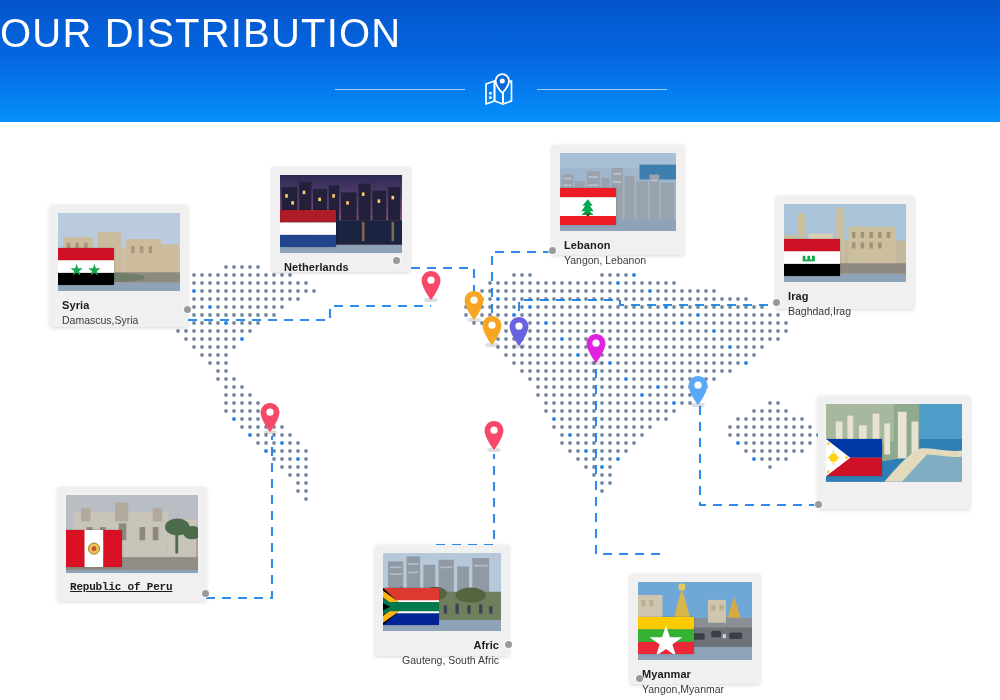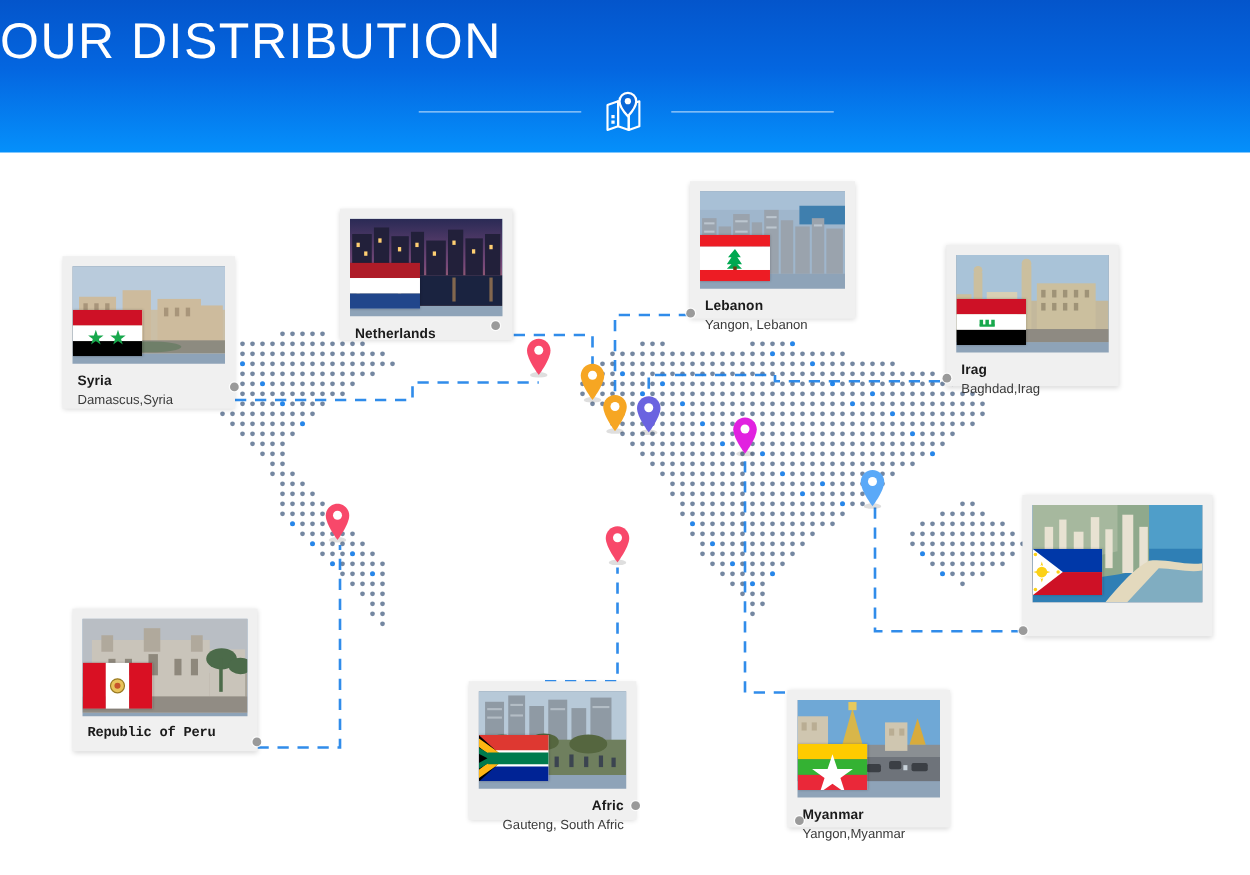--- a/index.html
+++ b/index.html
@@ -1120,7 +1120,7 @@
         </div>
         <div class="card-dot" style="left: -3px; bottom: 1px;"></div>
       </div>
-      <div class="card" style="left: 757px; top: 196px; width: 138px; height: 113px;">
+      <div class="card" style="left: 776px; top: 196px; width: 138px; height: 113px;">
         <div class="card-photo"><svg viewBox="0 0 140 80" preserveAspectRatio="none">
             <rect width="140" height="80" fill="#a9c3d8"></rect>
             <rect y="42" width="140" height="38" fill="#c3b89c"></rect>

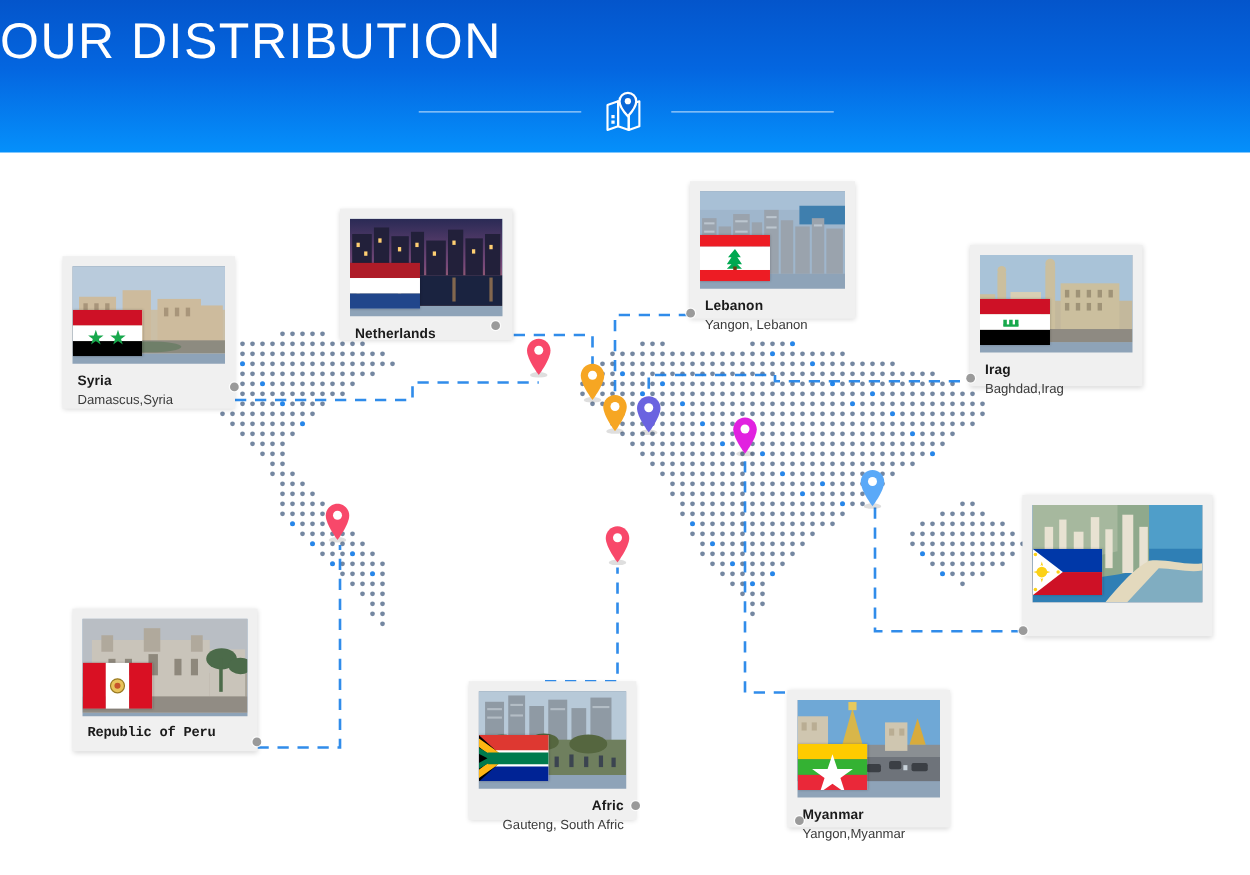--- a/index.html
+++ b/index.html
@@ -71,7 +71,7 @@
   }
   .card-city { font-size: 10.5px; color: #3a3a3a; line-height: 15px; }
   .card.mono .card-country, .card.mono .card-city {
-    font-family: "Liberation Mono", monospace; letter-spacing: -0.2px;
+    font-family: "Liberation Mono", monospace; letter-spacing: -0.2px; text-decoration: underline;
   }
   .card-dot {
     position: absolute; width: 7px; height: 7px; border-radius: 50%;

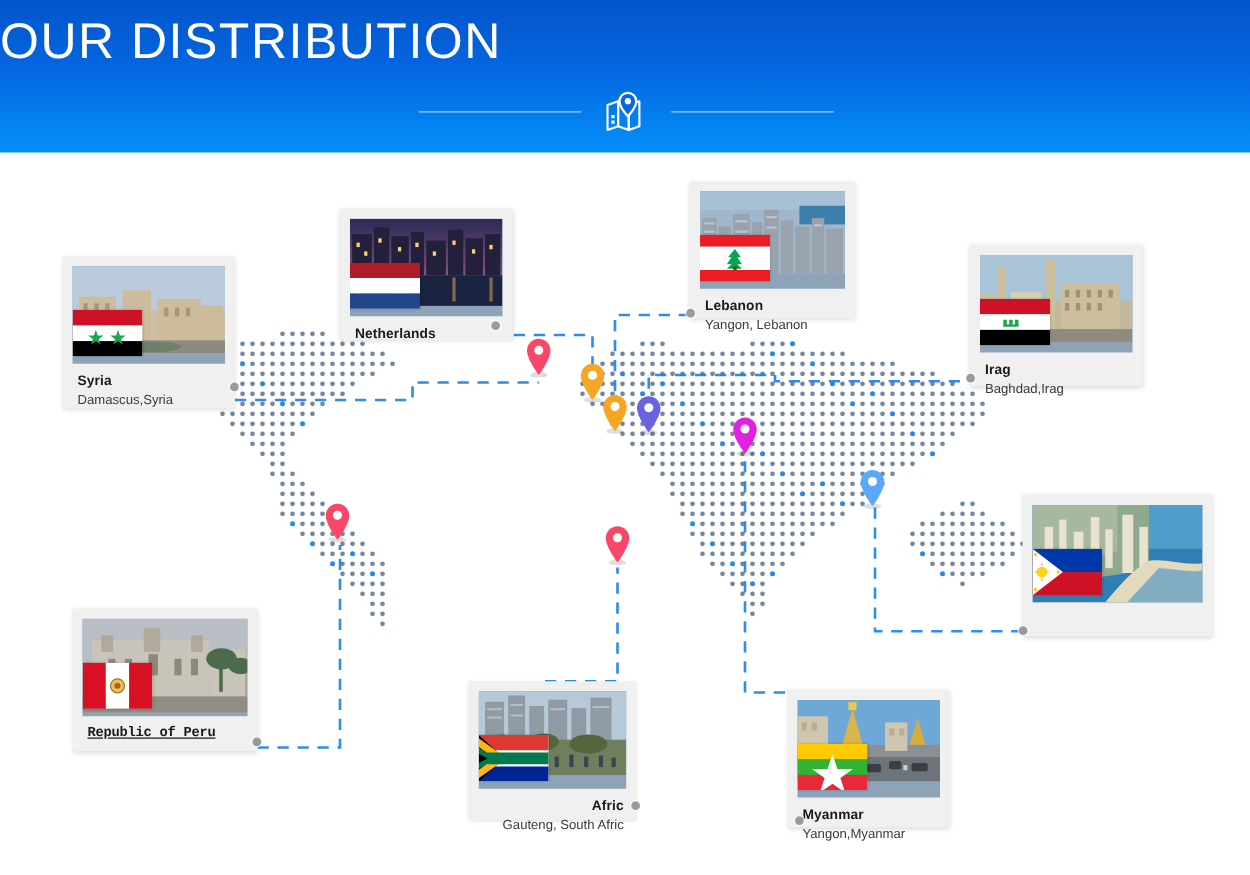--- a/index.html
+++ b/index.html
@@ -1289,7 +1289,7 @@
         </div>
         <div class="card-dot" style="right: -3px; bottom: 8px;"></div>
       </div>
-      <div class="card" style="left: 630px; top: 552px; width: 130px; height: 110px;">
+      <div class="card" style="left: 630px; top: 574px; width: 130px; height: 110px;">
         <div class="card-photo"><svg viewBox="0 0 140 80" preserveAspectRatio="none">
             <rect width="140" height="80" fill="#6fa8d6"></rect>
             <rect y="44" width="140" height="36" fill="#8a8f93"></rect>

